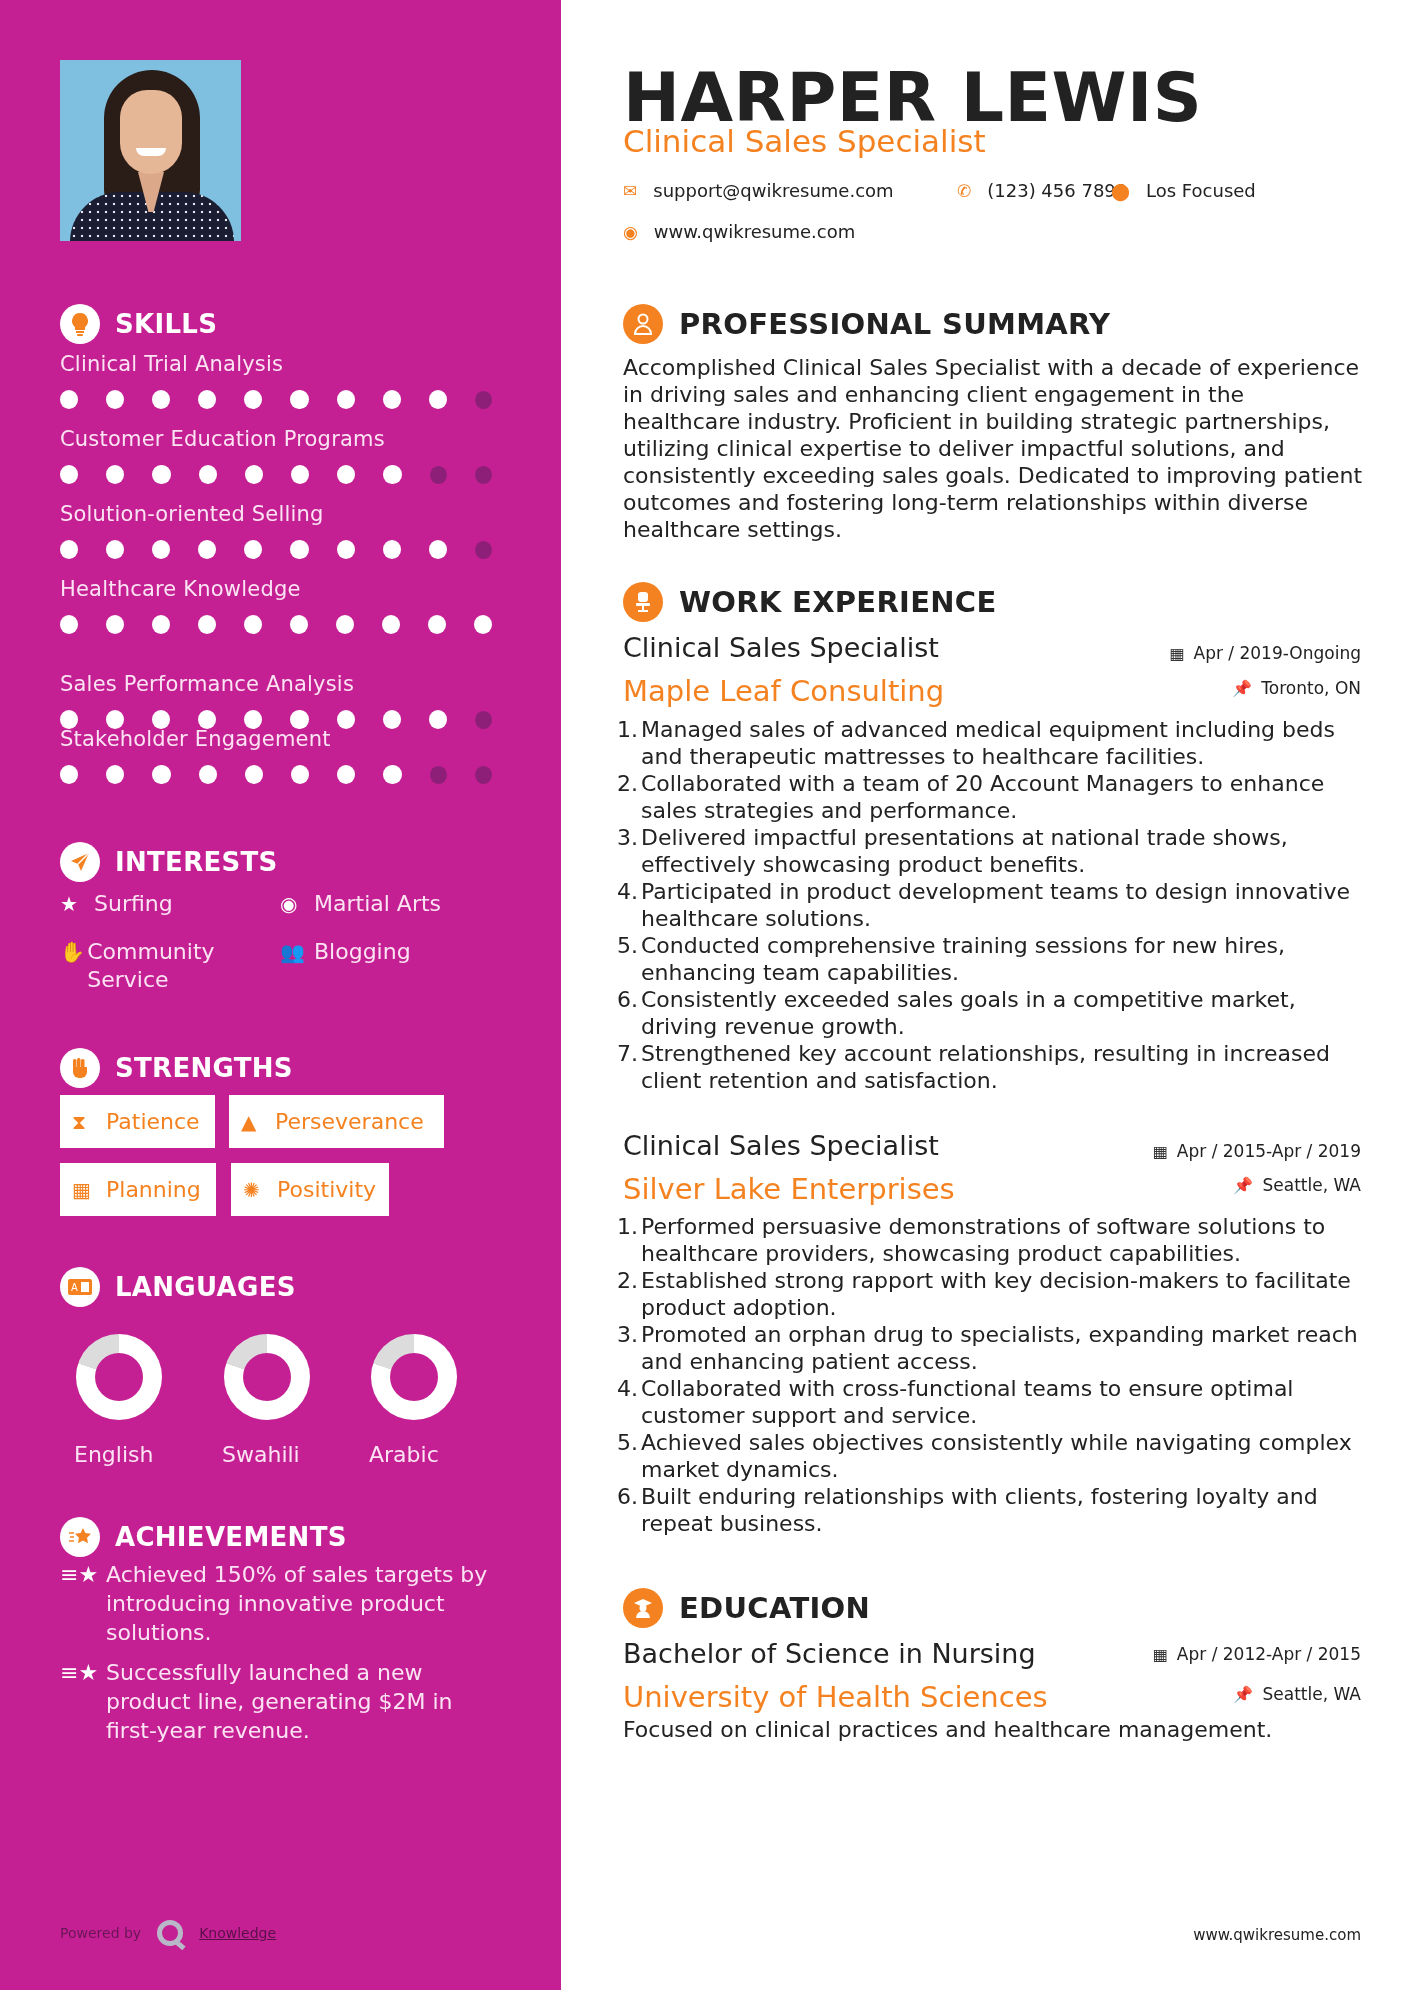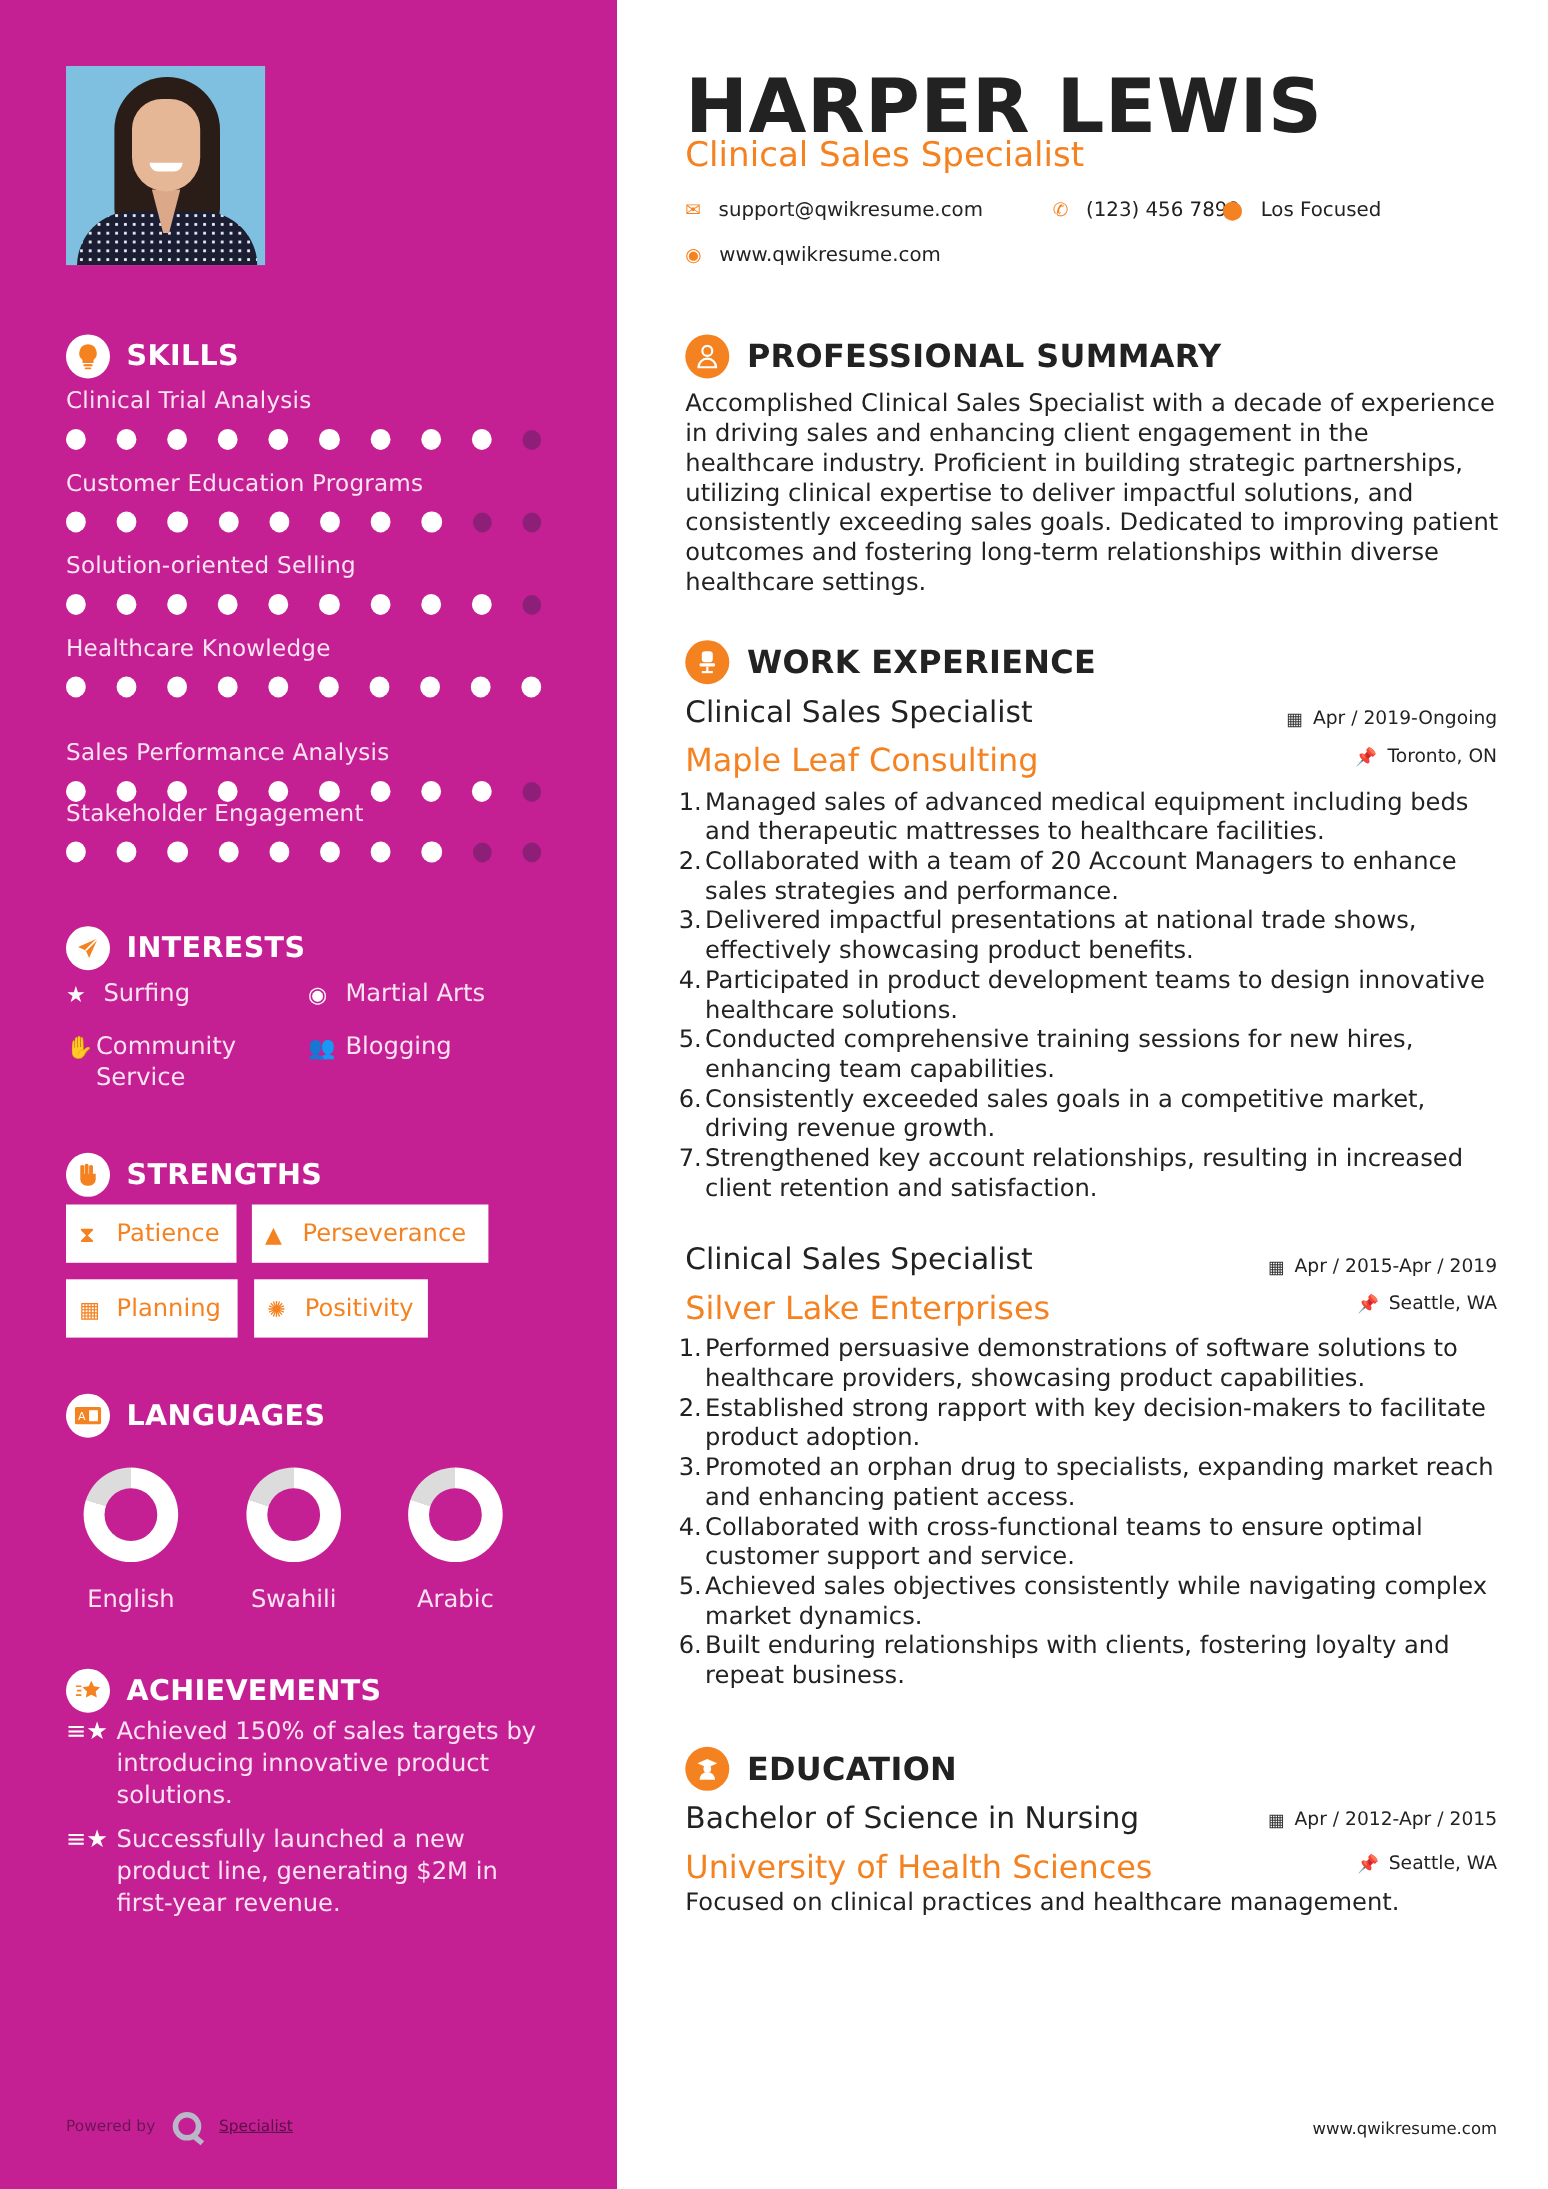--- a/index.html
+++ b/index.html
@@ -40,7 +40,7 @@
   .chip .ic { width: 34px; font-size: 20px; color: #f58220; }
 
   
-  .lang { position: absolute; width: 90px; text-align: center; }
+  .lang { position: absolute; width: 90px; }
   .donut { width: 86px; height: 86px; margin: 0 auto; border-radius: 50%; position: relative; }
   .donut::after { content: ""; position: absolute; left: 19px; top: 19px; width: 48px; height: 48px; border-radius: 50%; background: #c52093; }
   .lang-name { margin-top: 22px; font-size: 22px; color: #fbe3f3; }

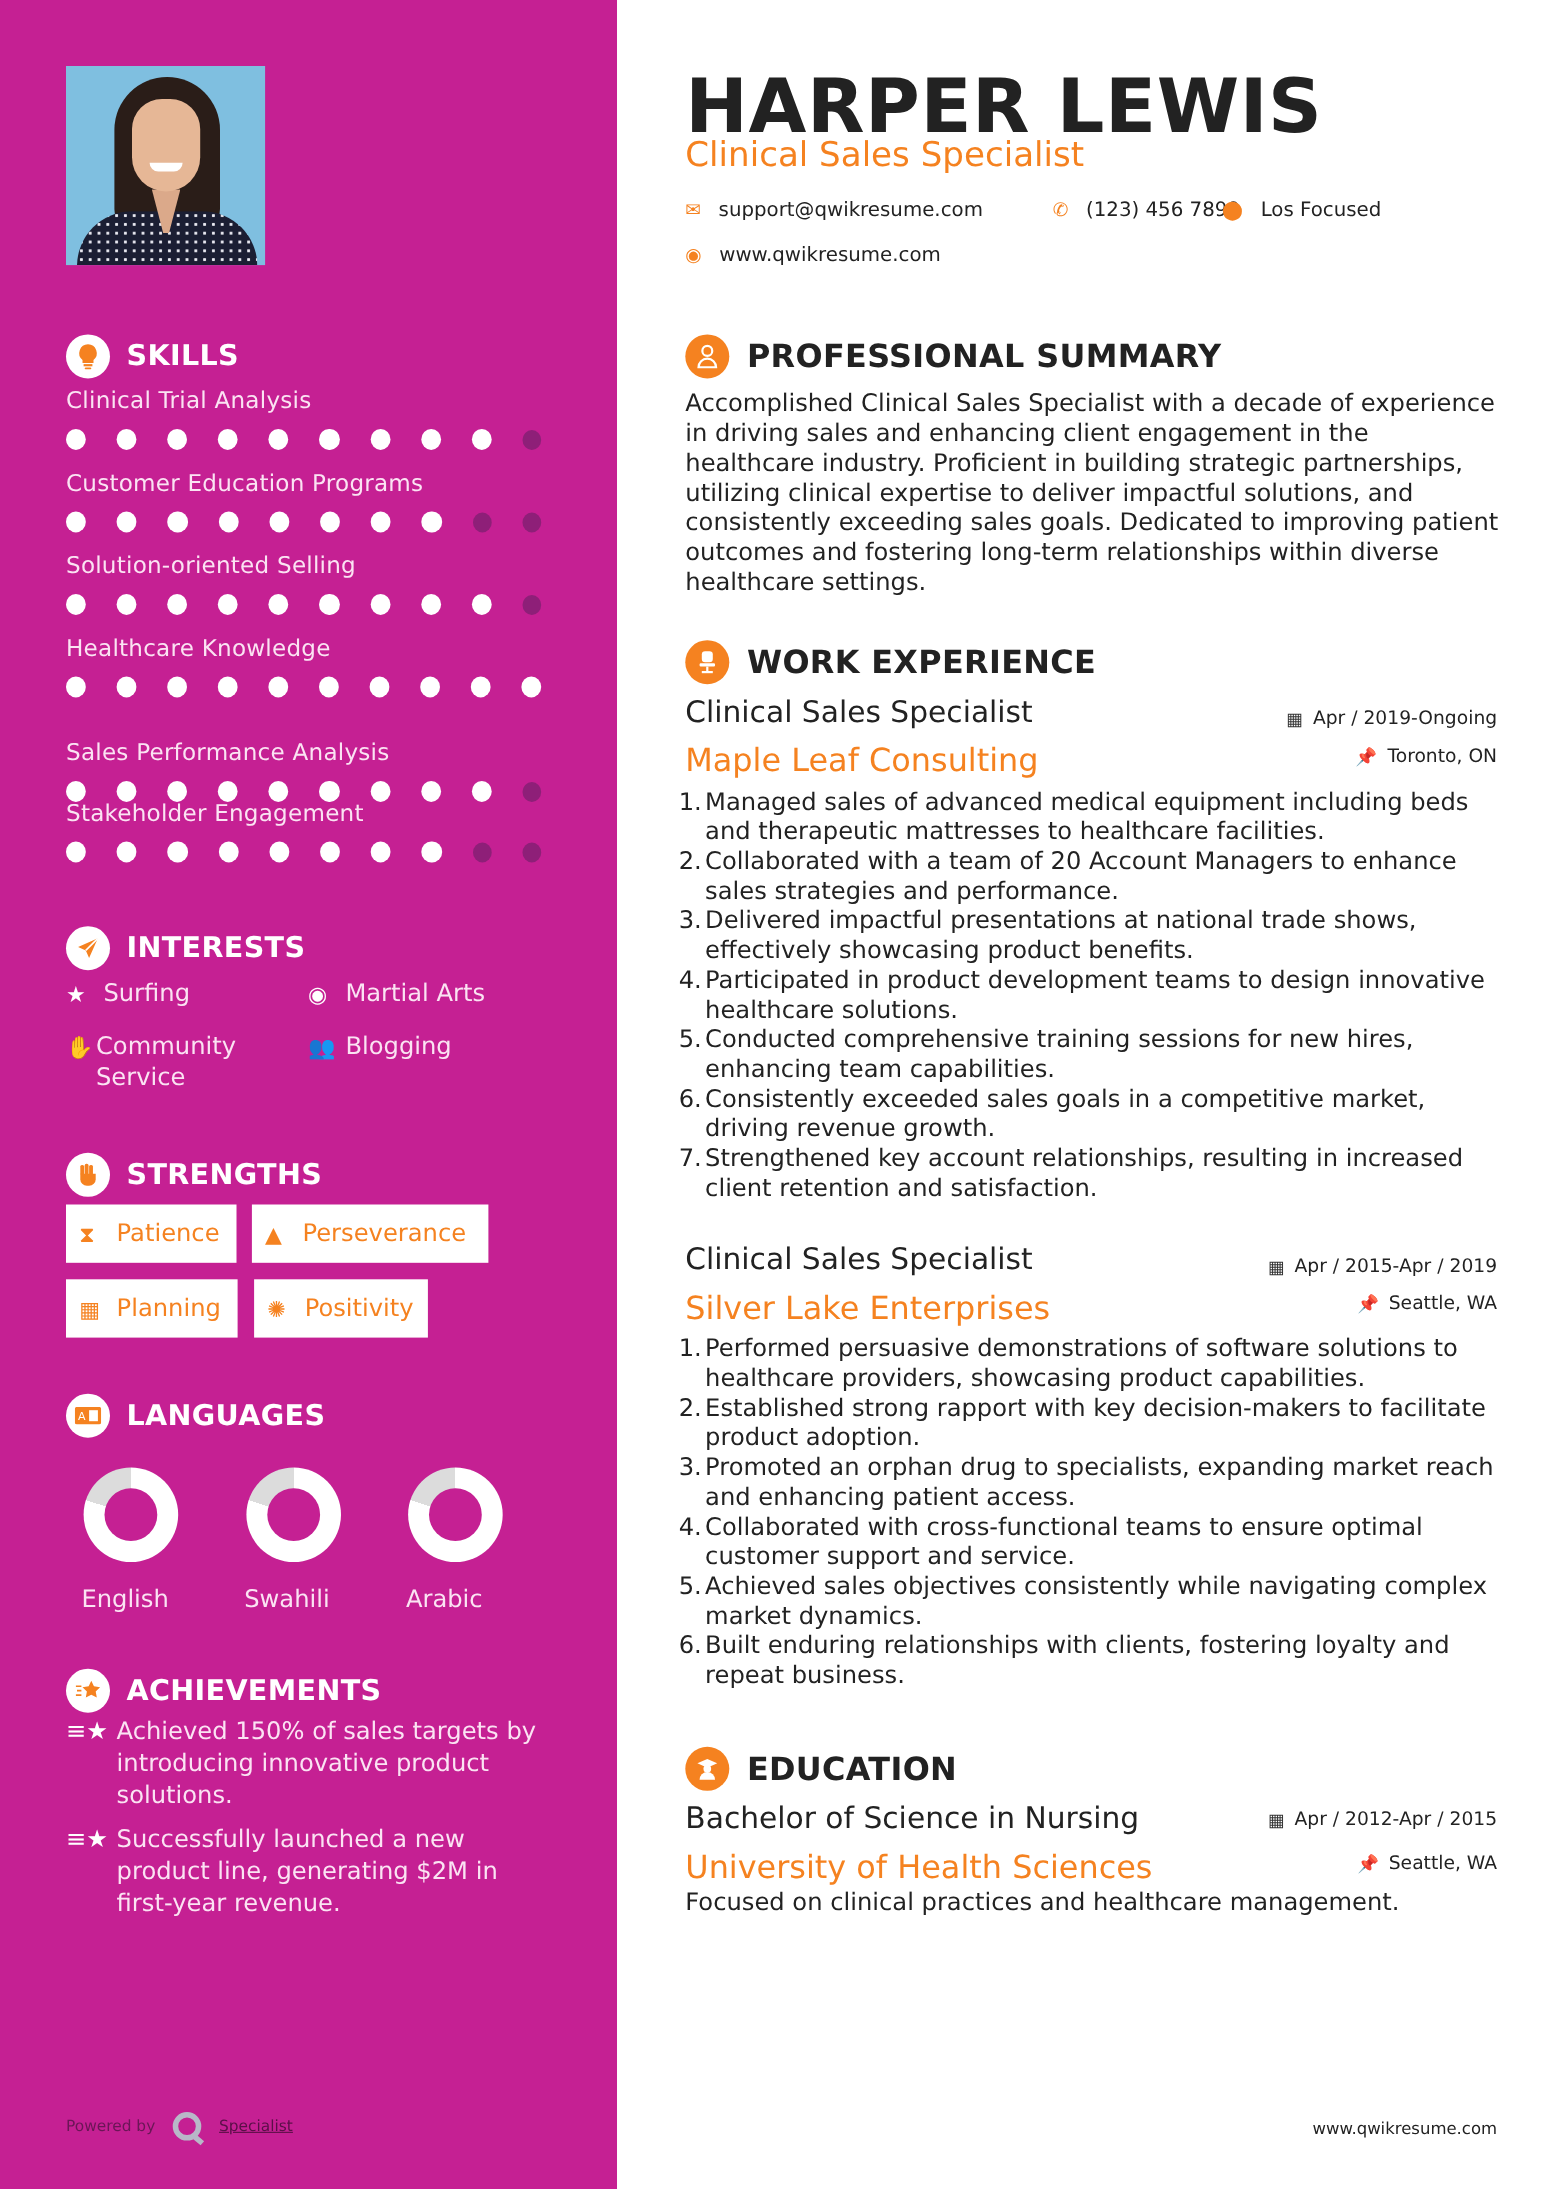--- a/index.html
+++ b/index.html
@@ -299,7 +299,7 @@
   <div class="powered">
     <span>Powered by</span>
     <span class="q"></span>
-    <a>Specialist</a>
+    <a>Knowledge</a>
   </div>
 </aside>
 

